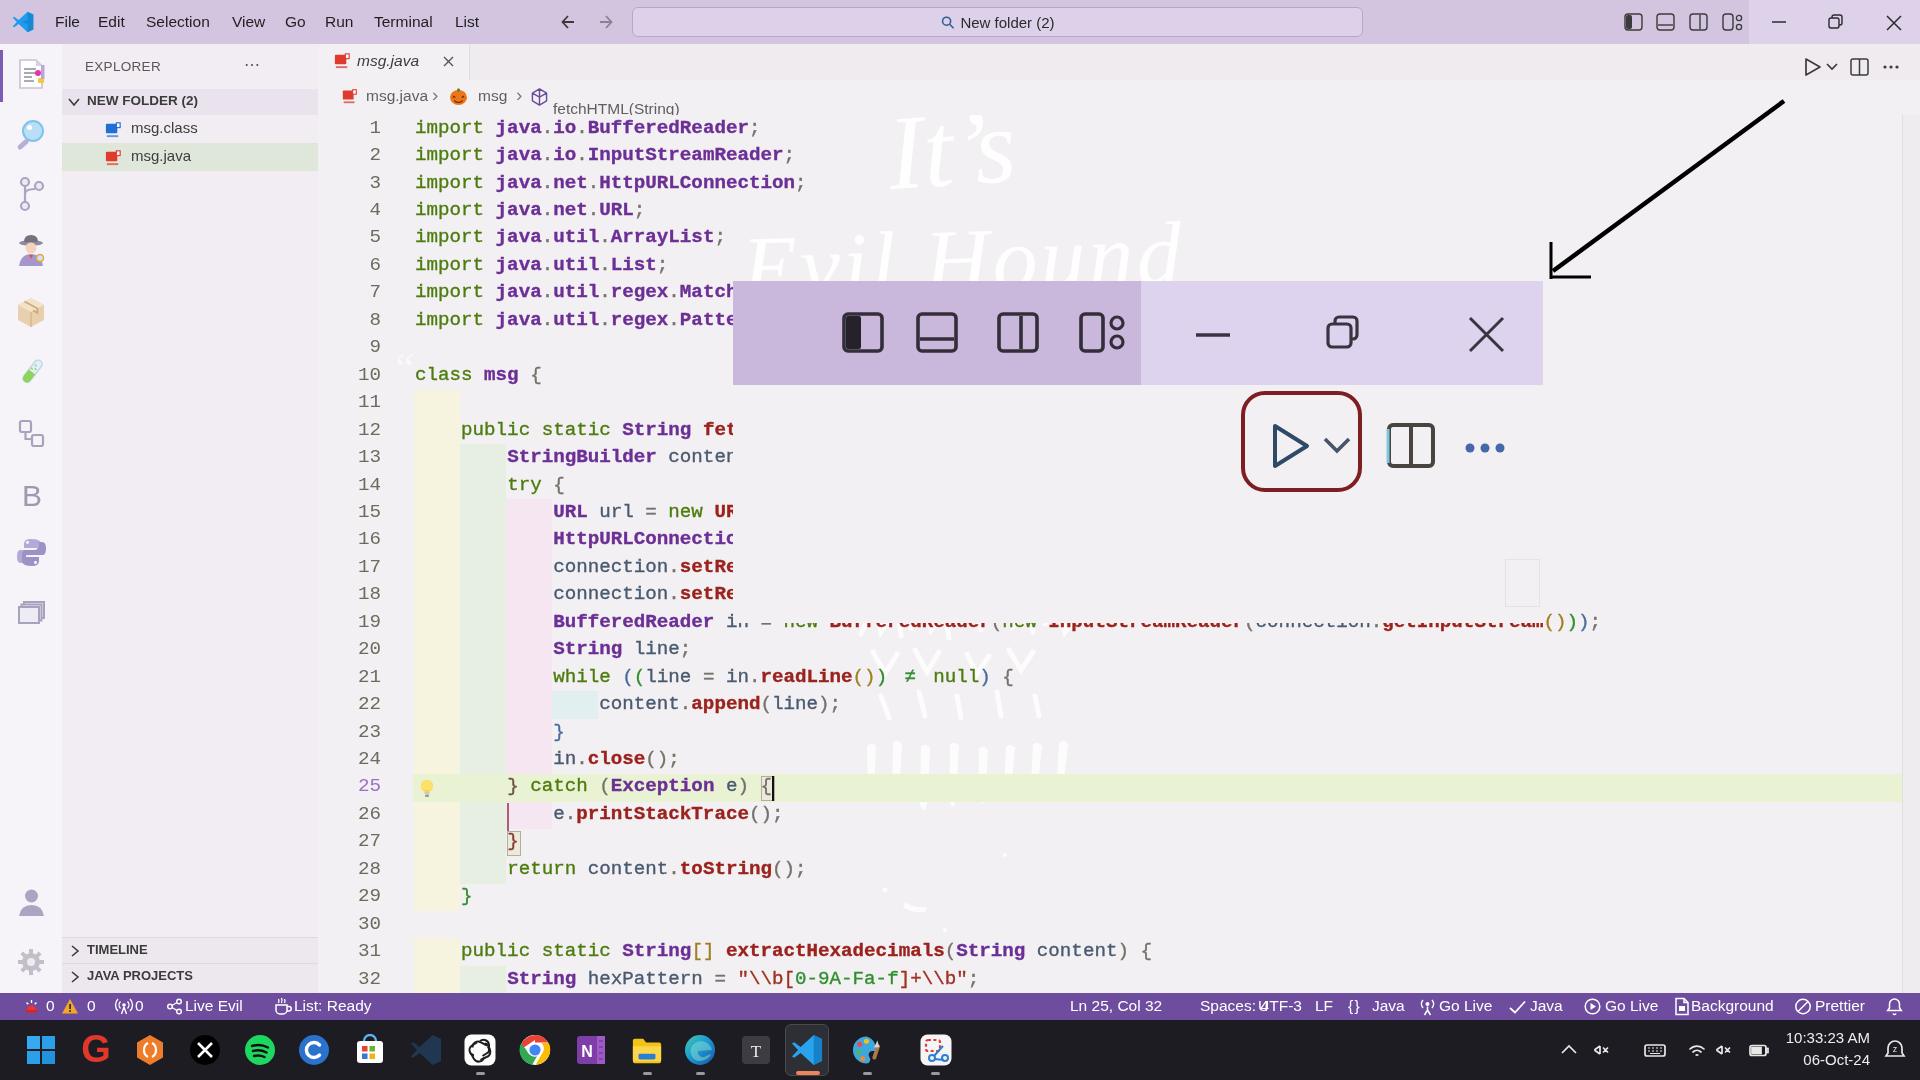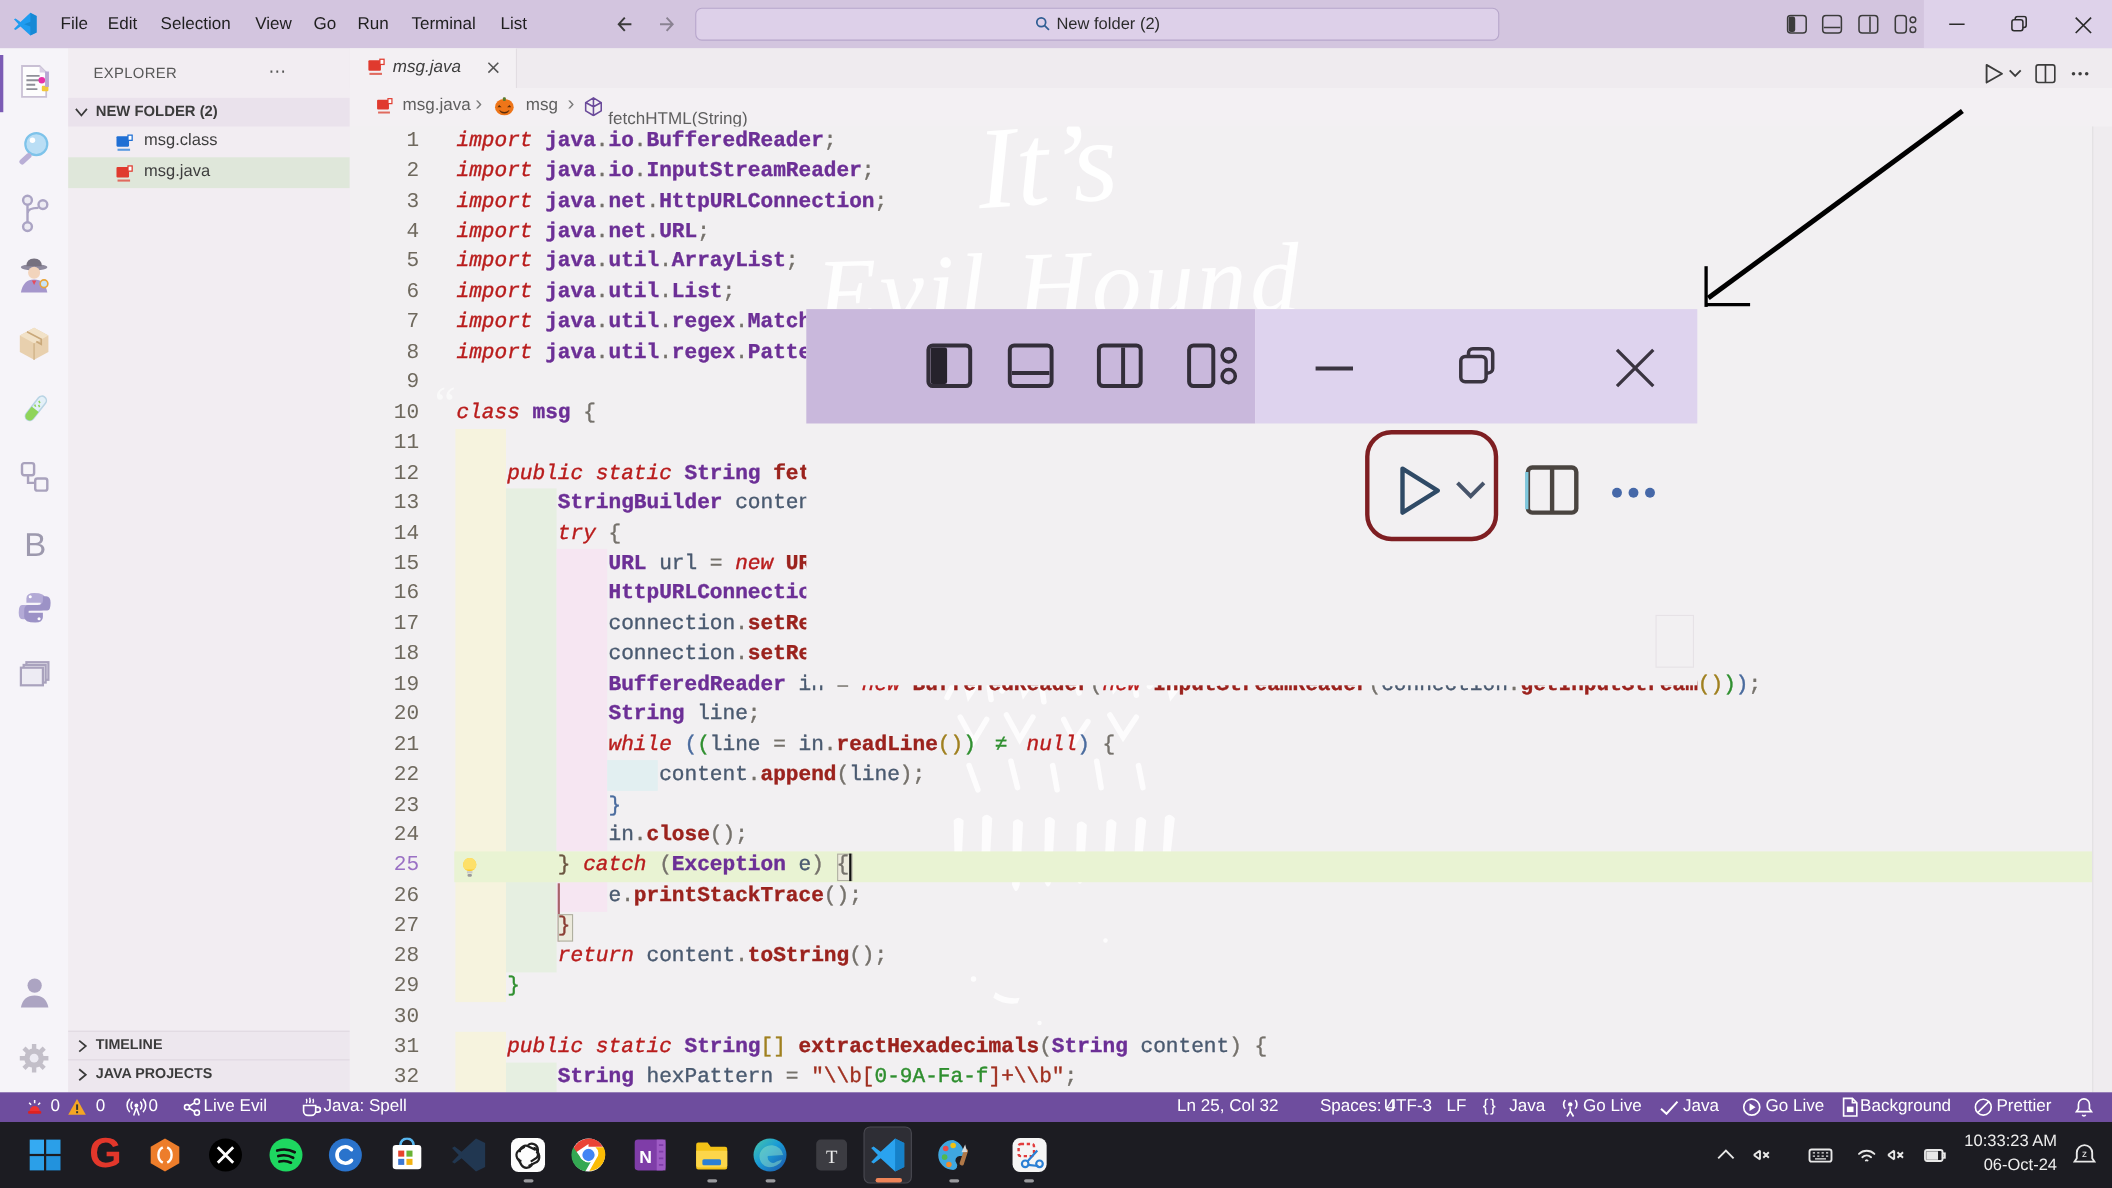--- a/index.html
+++ b/index.html
@@ -38,7 +38,7 @@
 .band { position:absolute; }
 #code { position:absolute; left:97px; top:-0.4px; font-family:"Liberation Mono",monospace; font-size:19.2px; line-height:27.46px; white-space:pre; color:#4a5a70; -webkit-text-stroke:0.35px; }
 #gutter { position:absolute; left:22px; top:-0.4px; width:41px; font-family:"Liberation Mono",monospace; font-size:19.2px; line-height:27.46px; text-align:right; color:#6f695e; white-space:pre; }
-.k { color:#b91c1c;font-style:italic; }
+.k { color:#4d7c0f; }
 .t { color:#6c2f96; font-weight:bold; }
 .m { color:#9b221d; font-weight:bold; }
 .p { color:#75716b; }

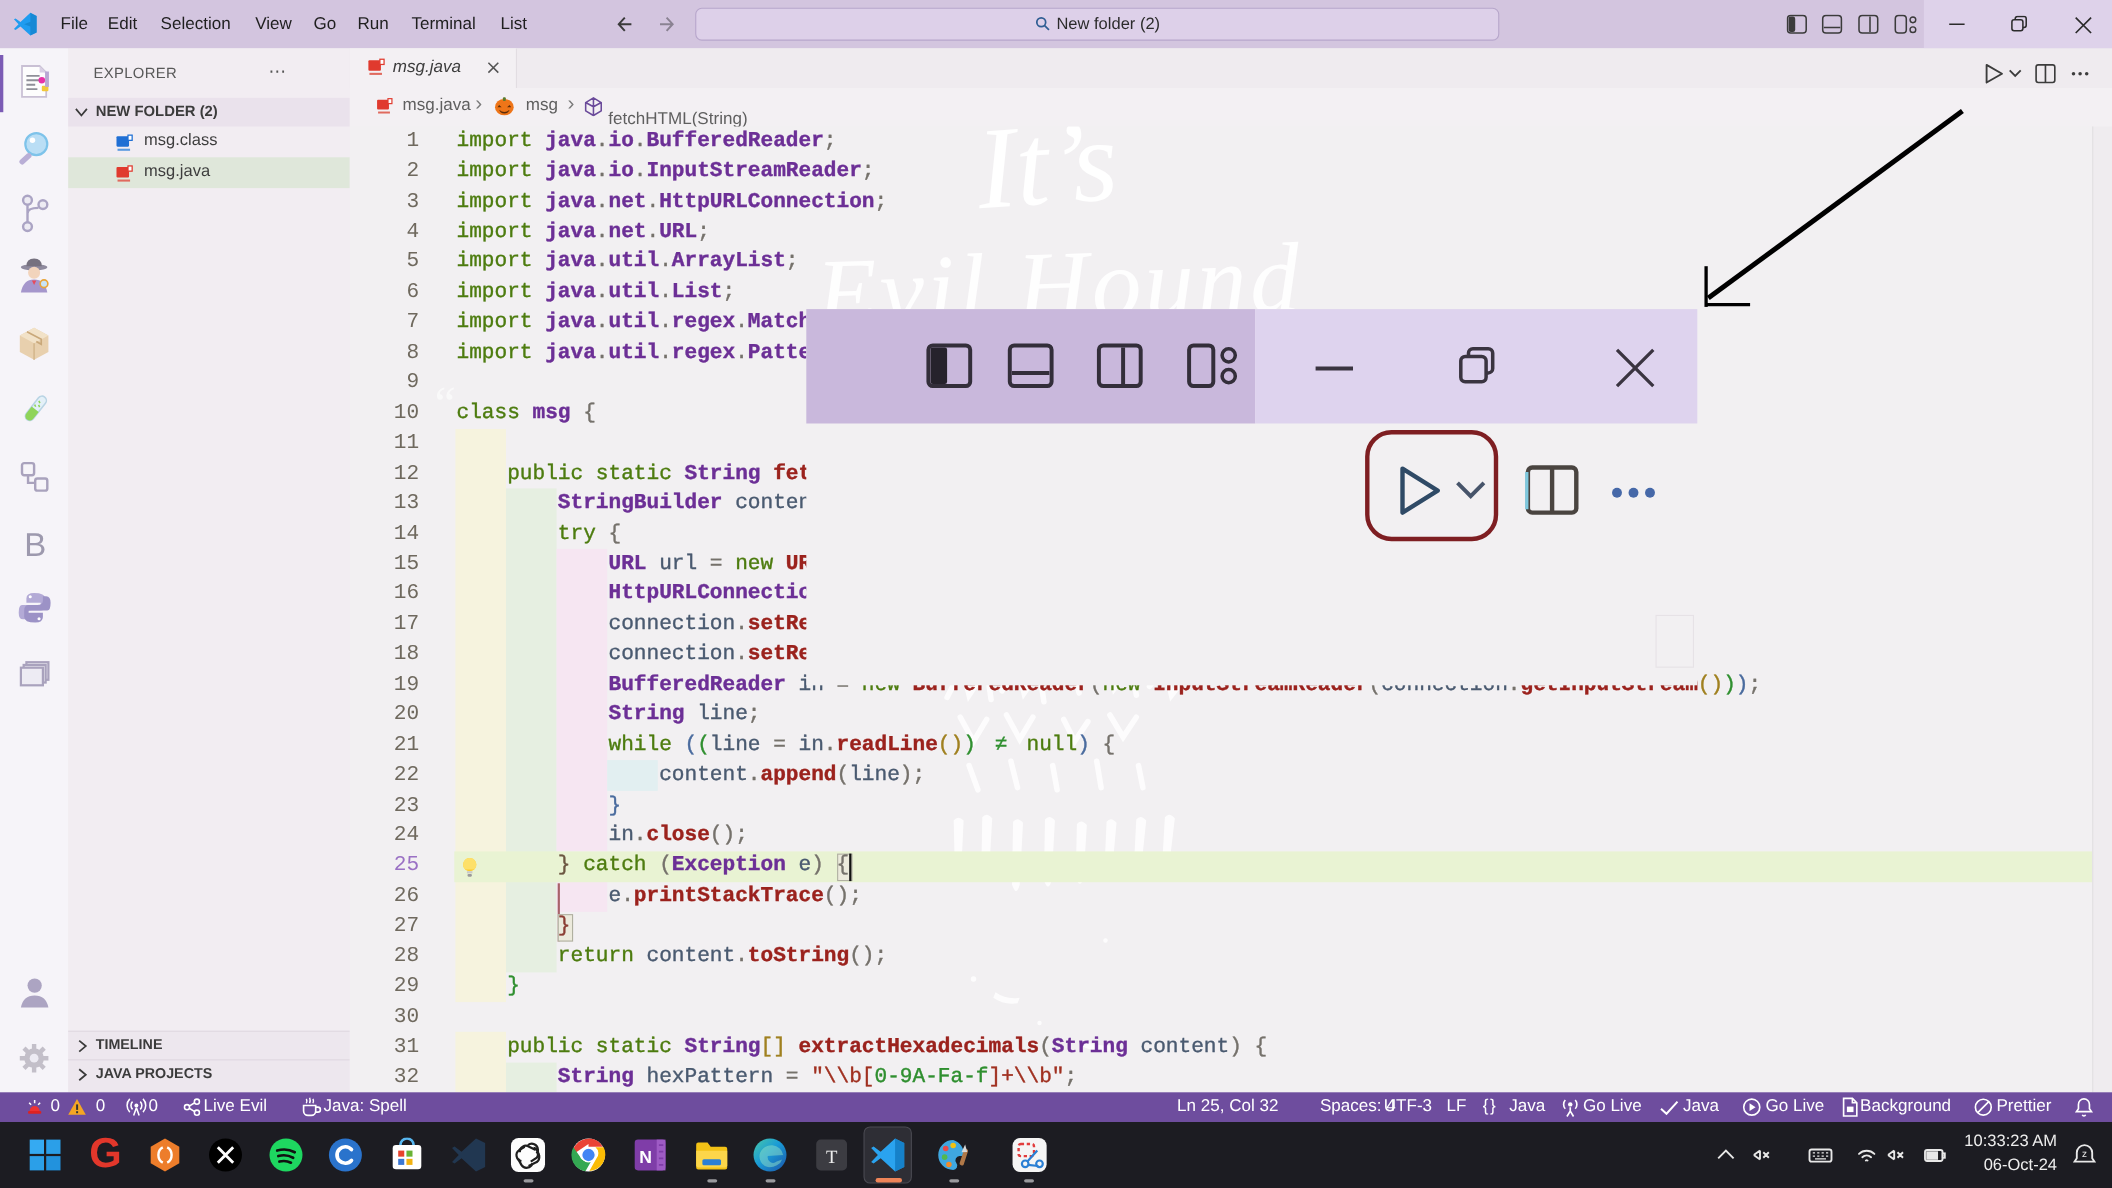--- a/index.html
+++ b/index.html
@@ -503,7 +503,7 @@
       <path d="M14 9.5 h2 a2 2 0 0 1 0 4.5 h-2" fill="none" stroke="#fff" stroke-width="1.5"></path>
       <path d="M5.5 2 q1 2 0 4 M8.5 1 q1 2.5 0 5 M11.5 2 q1 2 0 4" stroke="#fff" stroke-width="1.3" fill="none"></path>
     </svg>
-    <span class="it" style="left:294px">Java: Spell</span>
+    <span class="it" style="left:294px">List: Ready</span>
 
     <span class="it" style="left:1070px">Ln 25, Col 32</span>
     <span class="it" style="left:1200px">Spaces: 4</span>

